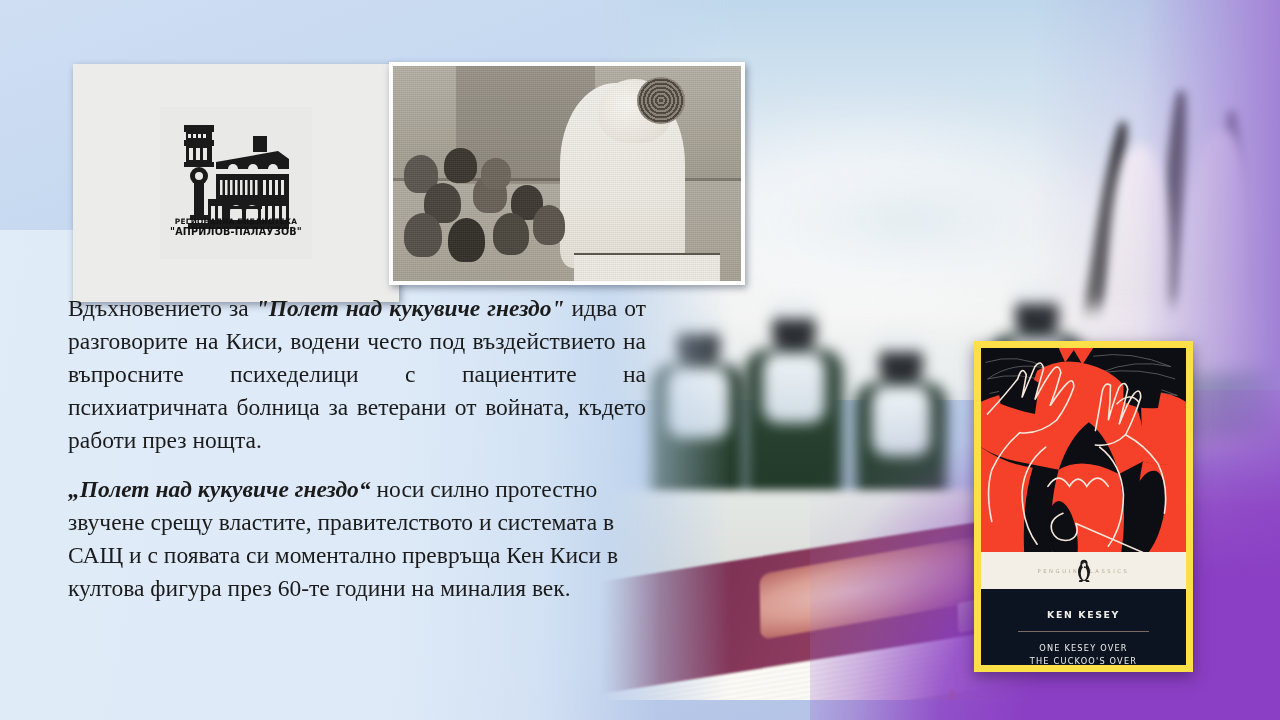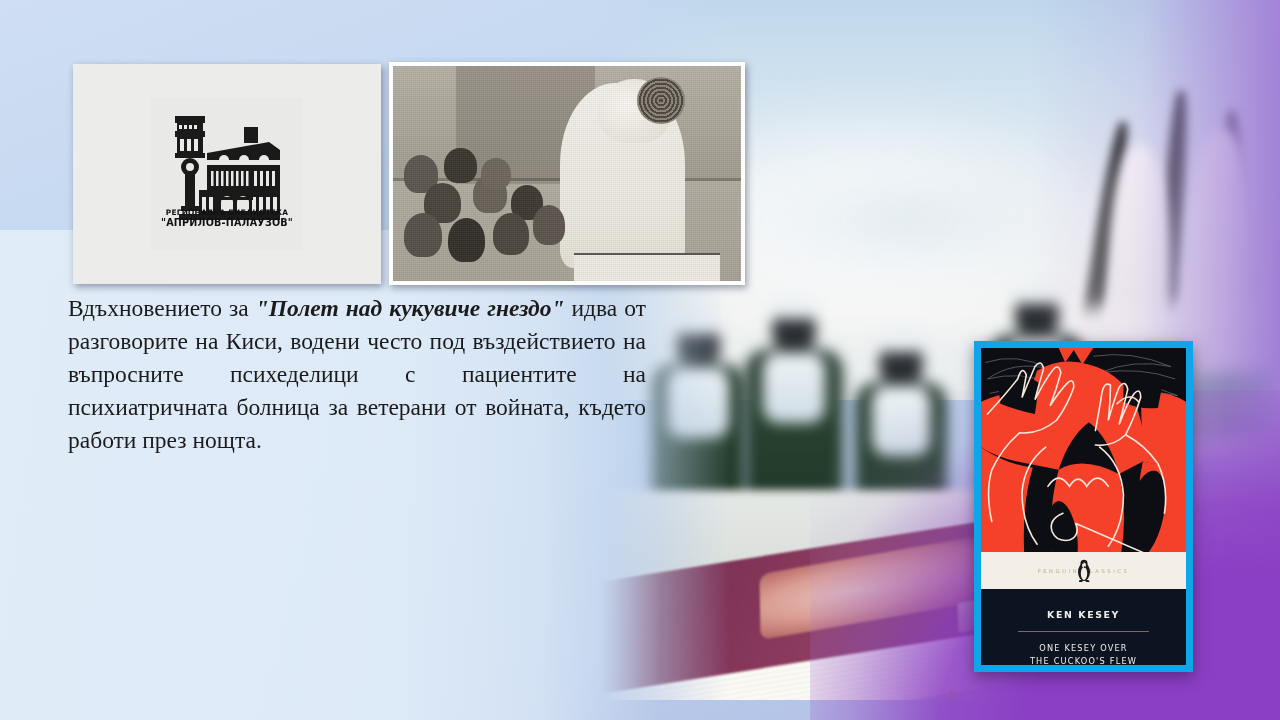--- a/index.html
+++ b/index.html
@@ -60,7 +60,7 @@
 
   
   .frame{position:absolute;background:#fff;box-shadow:2px 3px 7px rgba(40,50,70,.45);}
-  .logo-frame{left:73px;top:64px;width:292px;height:204px;background:#ececeb;padding:8px;}
+  .logo-frame{left:73px;top:64px;width:292px;height:204px;background:#ececeb;padding:17px;}
   .logo-wrap{position:absolute;inset:0;display:flex;align-items:center;justify-content:center;}
   .logo-box{width:152px;height:152px;background:#e9e9e8;position:relative;}
   .logo-cap{position:absolute;left:0;right:0;bottom:22px;text-align:center;line-height:1.05;color:#111;

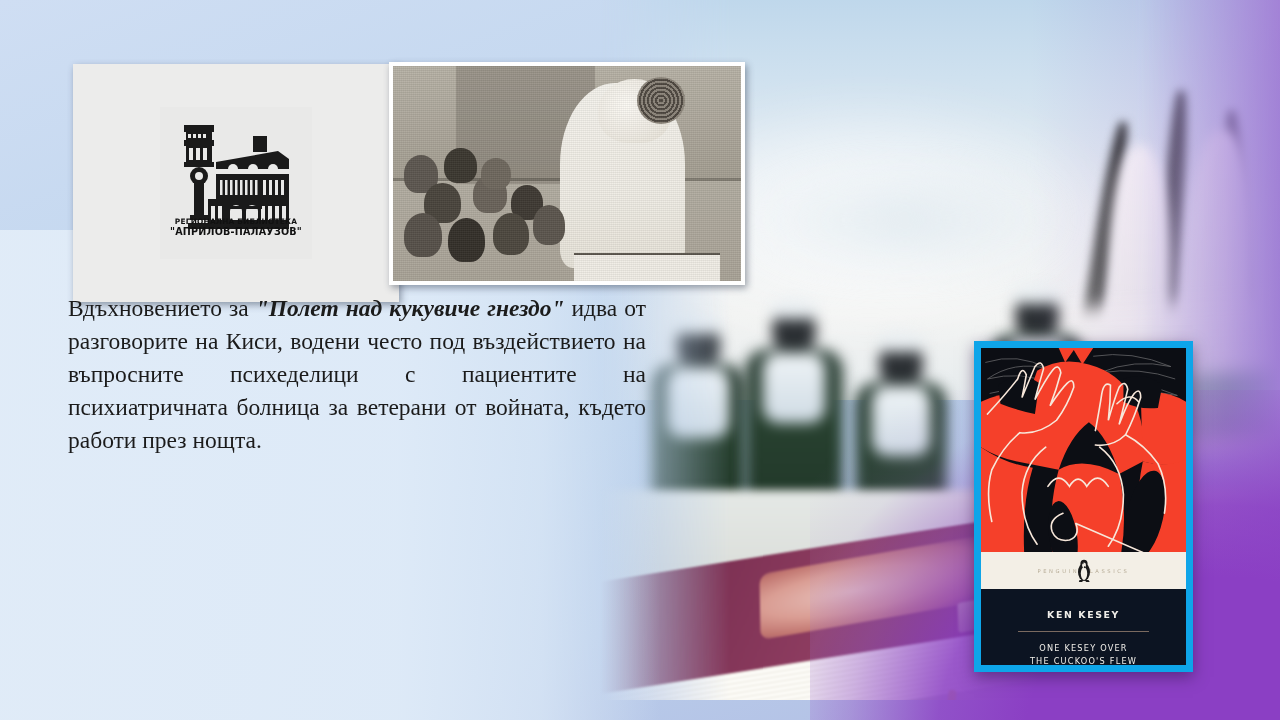--- a/index.html
+++ b/index.html
@@ -333,6 +333,7 @@
 
   <div class="body-text">
     <p class="p1"><span>Вдъхновението за </span><b>"Полет над кукувиче гнездо"</b><span> идва от разговорите на Киси, водени често под въздействието на въпросните психеделици с пациентите на психиатричната болница за ветерани от войната, където работи през нощта.</span></p>
+    <p><b>„Полет над кукувиче гнездо“</b><span> носи силно протестно звучене срещу властите, правителството и системата в САЩ и с появата си моментално превръща Кен Киси в култова фигура през 60-те години на миналия век.</span></p>
   </div>
 
 </div>

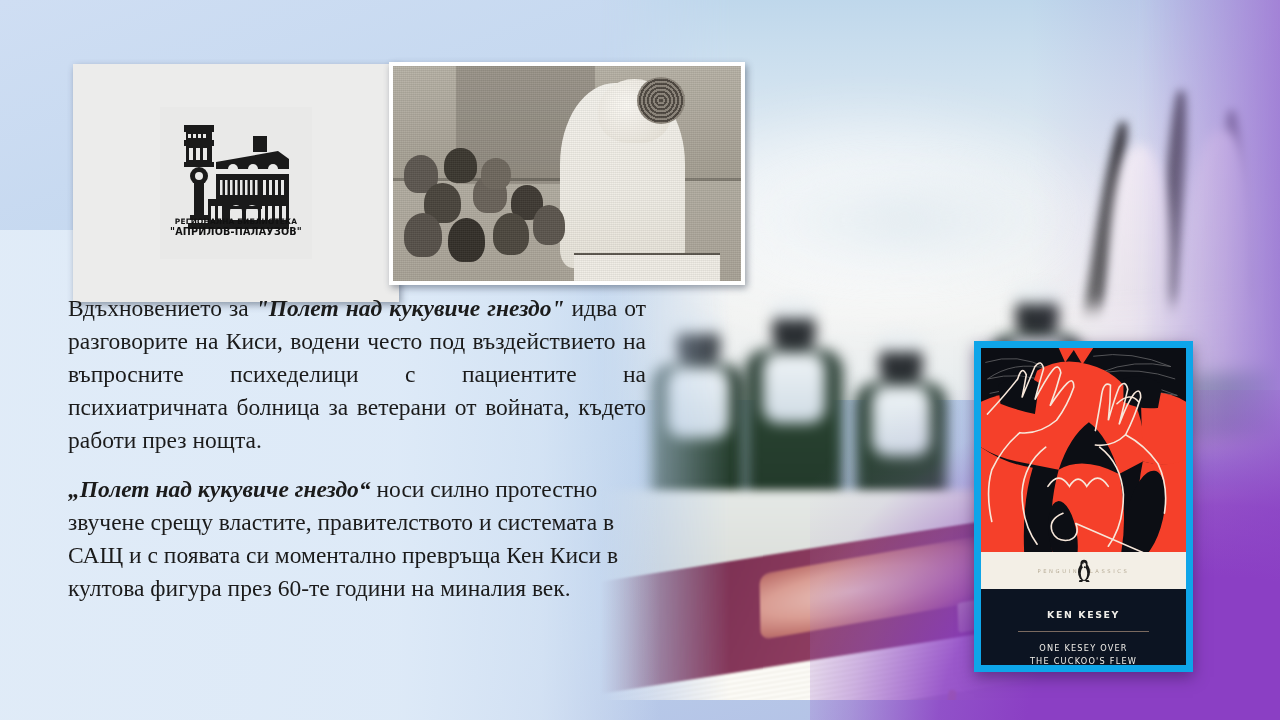--- a/index.html
+++ b/index.html
@@ -89,7 +89,7 @@
                      repeating-linear-gradient(90deg,rgba(0,0,0,.10) 0 1px,rgba(255,255,255,.07) 1px 2px);}
 
   
-  .pbook{position:absolute;left:974px;top:341px;width:205px;height:317px;background:#0ea5e9;padding:7px;
+  .pbook{position:absolute;left:974px;top:341px;width:205px;height:317px;background:#fde047;padding:7px;
     box-shadow:0 5px 14px rgba(45,20,70,.5);}
   .pb-in{position:relative;width:100%;height:100%;background:#0c1422;overflow:hidden;}
   .pb-art{position:absolute;left:0;top:0;right:0;height:64.5%;background:#0c0e14;overflow:hidden;}

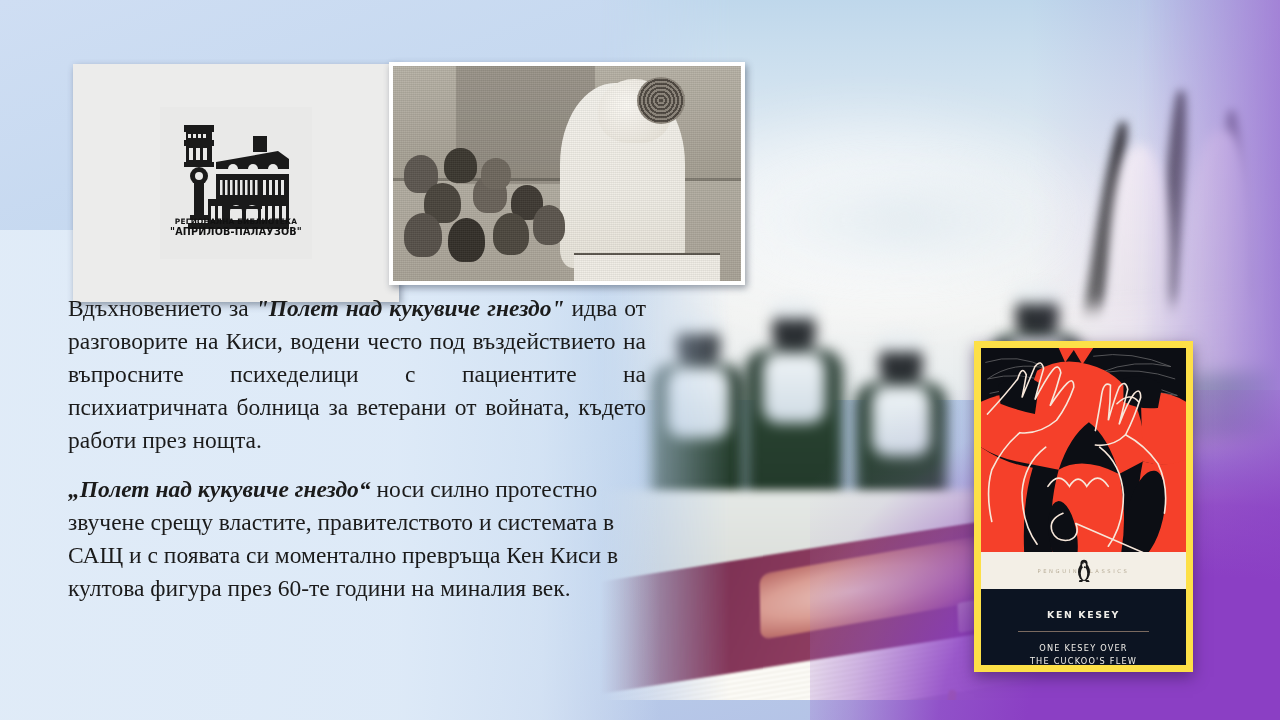--- a/index.html
+++ b/index.html
@@ -326,7 +326,7 @@
         <div class="pb-author">KEN KESEY</div>
         <div class="pb-rule"></div>
         <div class="pb-title">ONE KESEY OVER</div>
-        <div class="pb-title">THE CUCKOO'S FLEW</div>
+        <div class="pb-title">THE CUCKOO'S OVER</div>
       </div>
     </div>
   </div>

